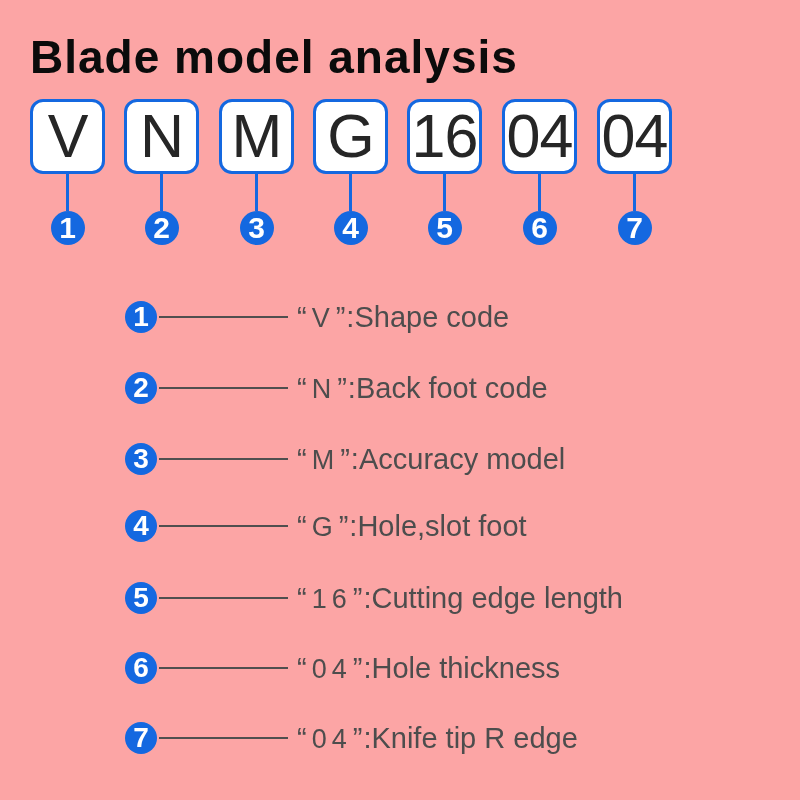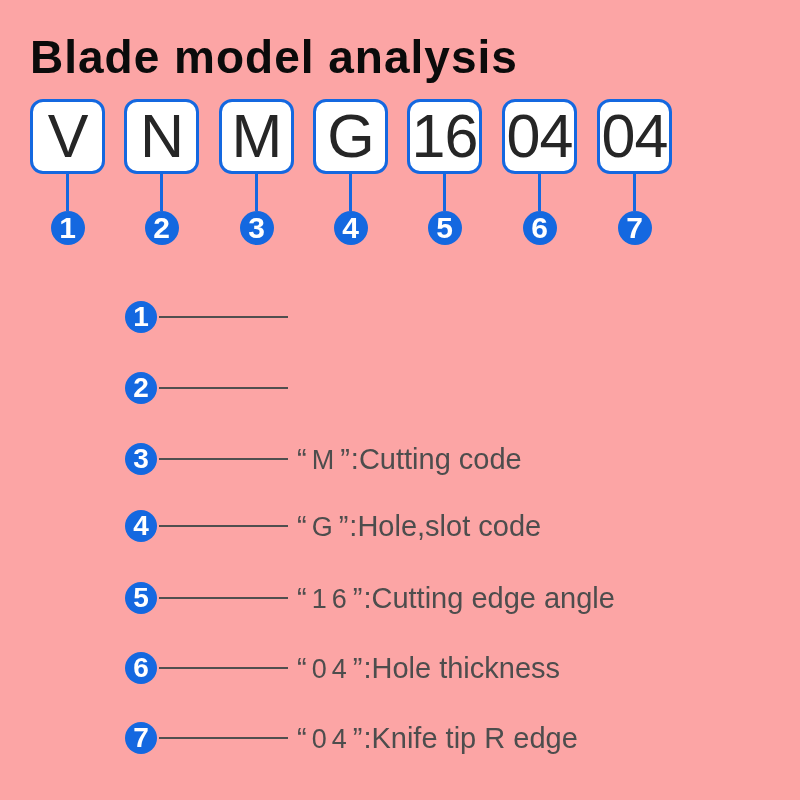--- a/index.html
+++ b/index.html
@@ -160,6 +160,7 @@
         <span>1</span>
       </div>
     <div class="leader-line"></div>
+    <div class="legend-text"><span class="q">“</span><span class="code">V</span><span class="q">”</span><span class="colon">:</span><span class="label">Shape code</span></div>
   </div>
   <div class="legend-row r2">
     <div class="legend-circle">

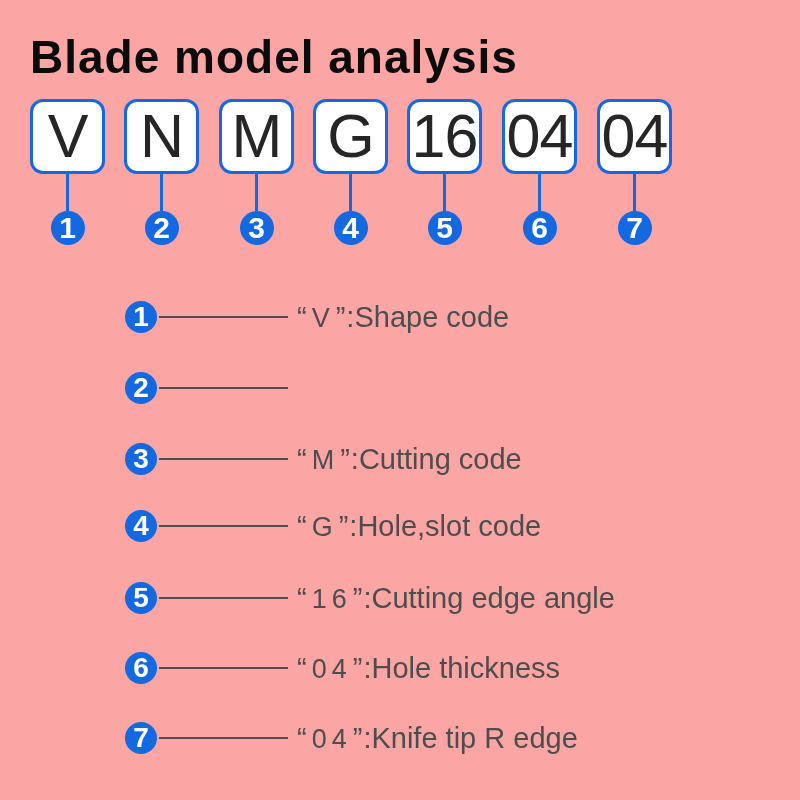--- a/index.html
+++ b/index.html
@@ -167,6 +167,7 @@
         <span>2</span>
       </div>
     <div class="leader-line"></div>
+    <div class="legend-text"><span class="q">“</span><span class="code">N</span><span class="q">”</span><span class="colon">:</span><span class="label">Back foot code</span></div>
   </div>
   <div class="legend-row r3">
     <div class="legend-circle">

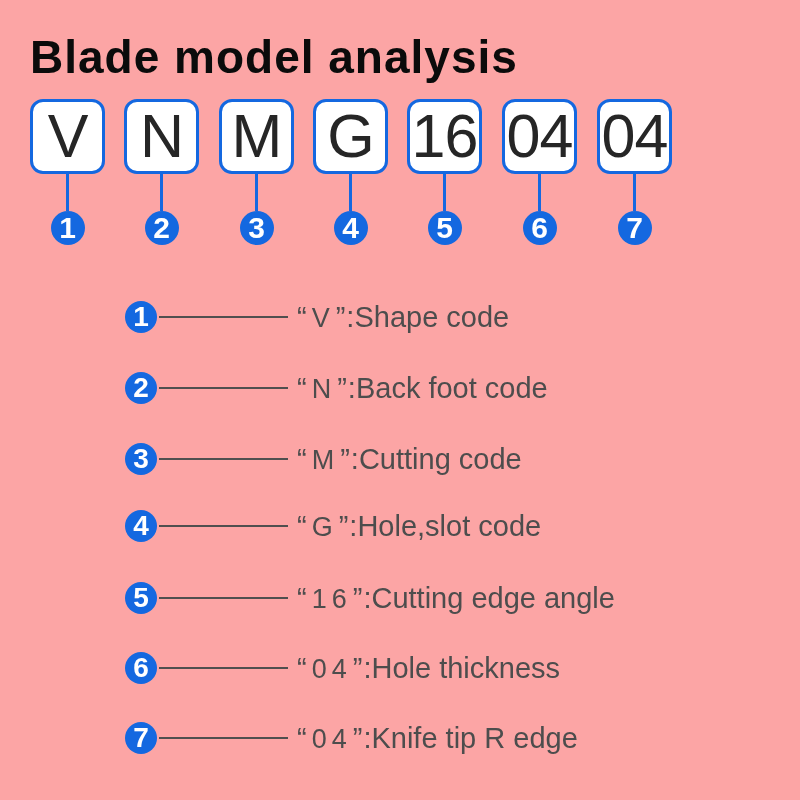--- a/index.html
+++ b/index.html
@@ -174,7 +174,7 @@
         <span>3</span>
       </div>
     <div class="leader-line"></div>
-    <div class="legend-text"><span class="q">“</span><span class="code">M</span><span class="q">”</span><span class="colon">:</span><span class="label">Cutting code</span></div>
+    <div class="legend-text"><span class="q">“</span><span class="code">M</span><span class="q">”</span><span class="colon">:</span><span class="label">Accuracy model</span></div>
   </div>
   <div class="legend-row r4">
     <div class="legend-circle">

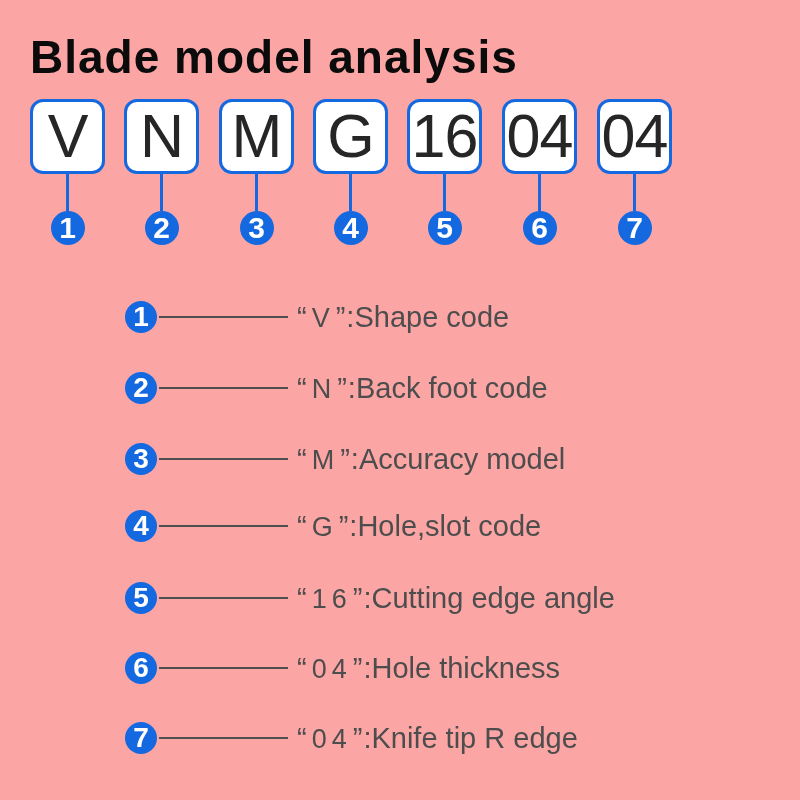--- a/index.html
+++ b/index.html
@@ -181,7 +181,7 @@
         <span>4</span>
       </div>
     <div class="leader-line"></div>
-    <div class="legend-text"><span class="q">“</span><span class="code">G</span><span class="q">”</span><span class="colon">:</span><span class="label">Hole,slot code</span></div>
+    <div class="legend-text"><span class="q">“</span><span class="code">G</span><span class="q">”</span><span class="colon">:</span><span class="label">Hole,slot foot</span></div>
   </div>
   <div class="legend-row r5">
     <div class="legend-circle">

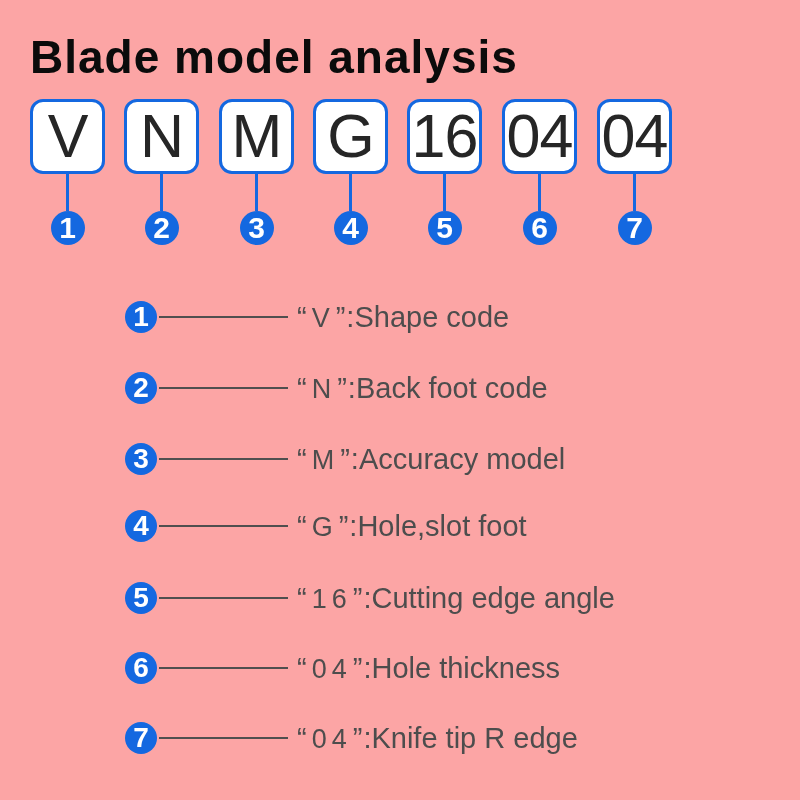--- a/index.html
+++ b/index.html
@@ -188,7 +188,7 @@
         <span>5</span>
       </div>
     <div class="leader-line"></div>
-    <div class="legend-text"><span class="q">“</span><span class="code">16</span><span class="q">”</span><span class="colon">:</span><span class="label">Cutting edge angle</span></div>
+    <div class="legend-text"><span class="q">“</span><span class="code">16</span><span class="q">”</span><span class="colon">:</span><span class="label">Cutting edge length</span></div>
   </div>
   <div class="legend-row r6">
     <div class="legend-circle">

